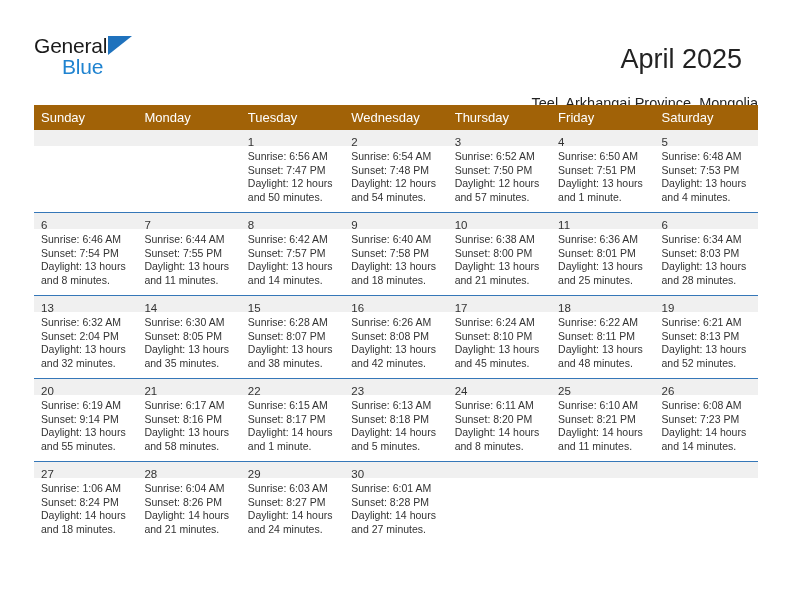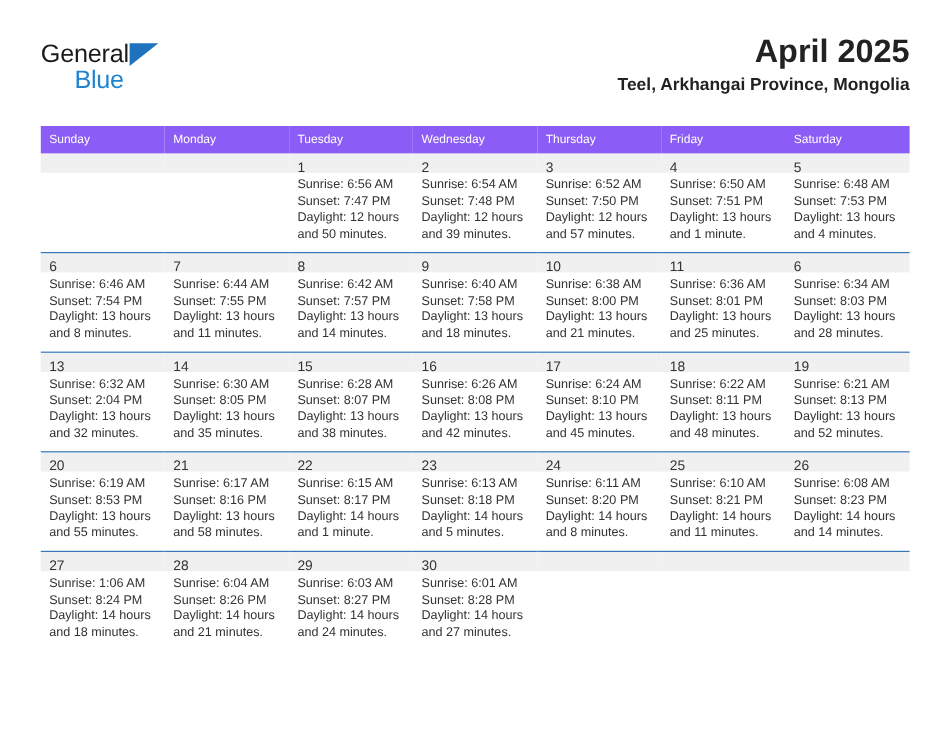--- a/index.html
+++ b/index.html
@@ -74,8 +74,8 @@
     font-size: 27px;
     color: #222222;
     line-height: 34px;
-    font-weight: bold;
-    margin: 0;
+    font-weight: normal;
+    margin: 16px;
   }
   .cal-subtitle {
     font-size: 14.5px;

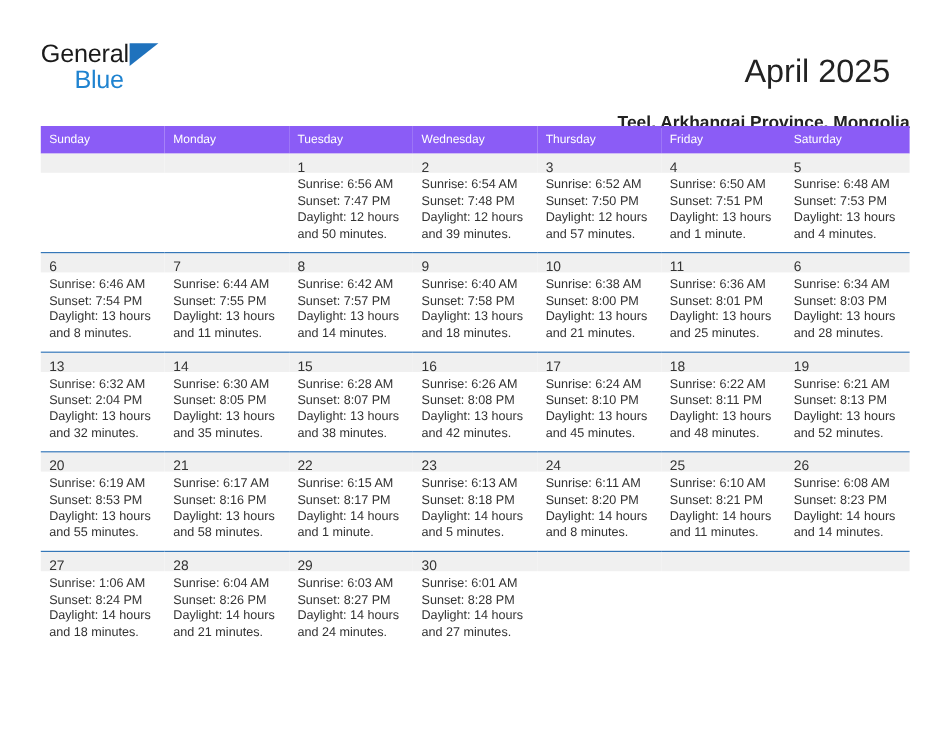--- a/index.html
+++ b/index.html
@@ -82,7 +82,7 @@
     color: #222222;
     line-height: 22px;
     margin: 0 0 0 0;
-    font-weight: bold;
+    font-weight: normal;
   }
 
   

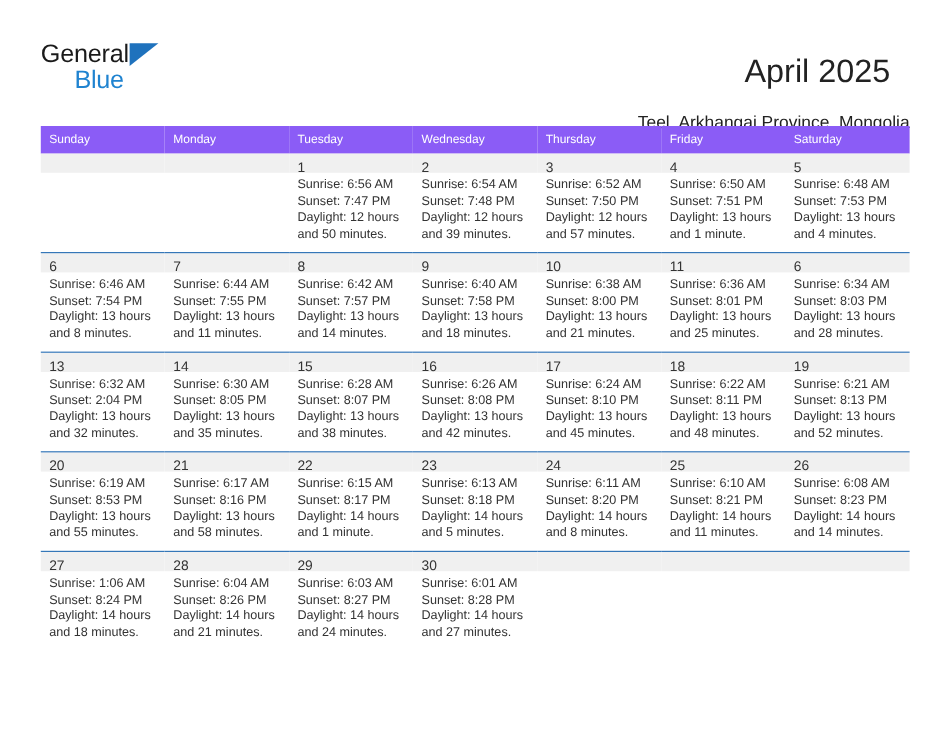--- a/index.html
+++ b/index.html
@@ -95,9 +95,9 @@
     table-layout: fixed;
   }
   .calendar th {
-    background: #8b5cf6;
+    background: #a16207;
     color: #ffffff;
-    font-size: 10px;
+    font-size: 13px;
     font-weight: normal;
     text-align: left;
     padding: 5px 0 5px 7px;

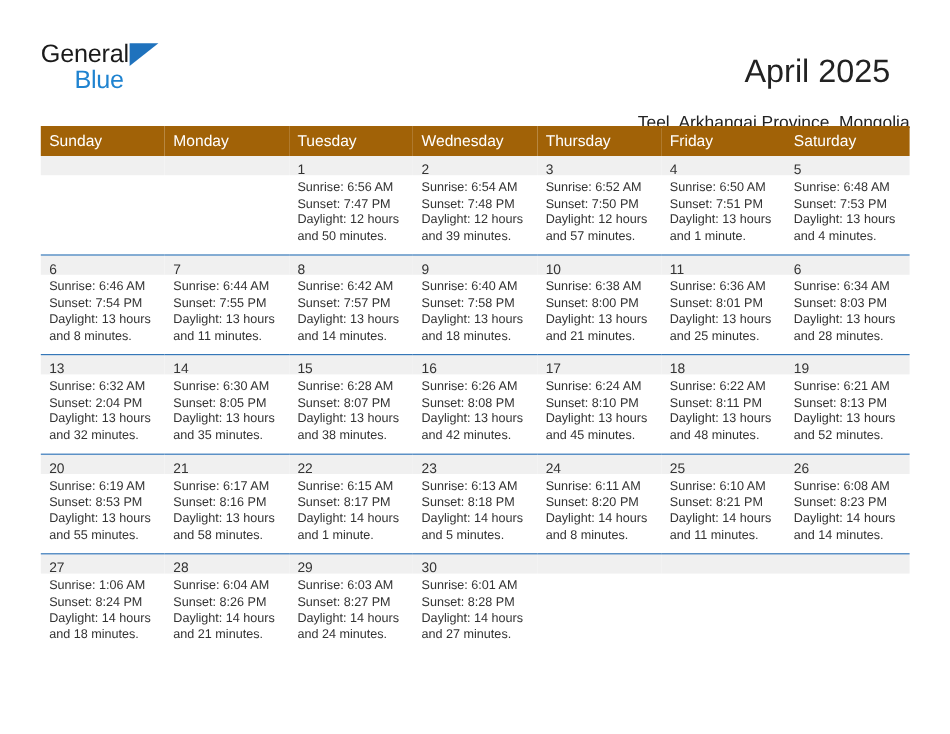--- a/index.html
+++ b/index.html
@@ -207,7 +207,7 @@
                 <div class="dayline">Sunrise: 6:54 AM</div>
                 <div class="dayline">Sunset: 7:48 PM</div>
                 <div class="dayline">Daylight: 12 hours</div>
-                <div class="dayline">and 39 minutes.</div>
+                <div class="dayline">and 54 minutes.</div>
               </div>
             </div>
           </td>

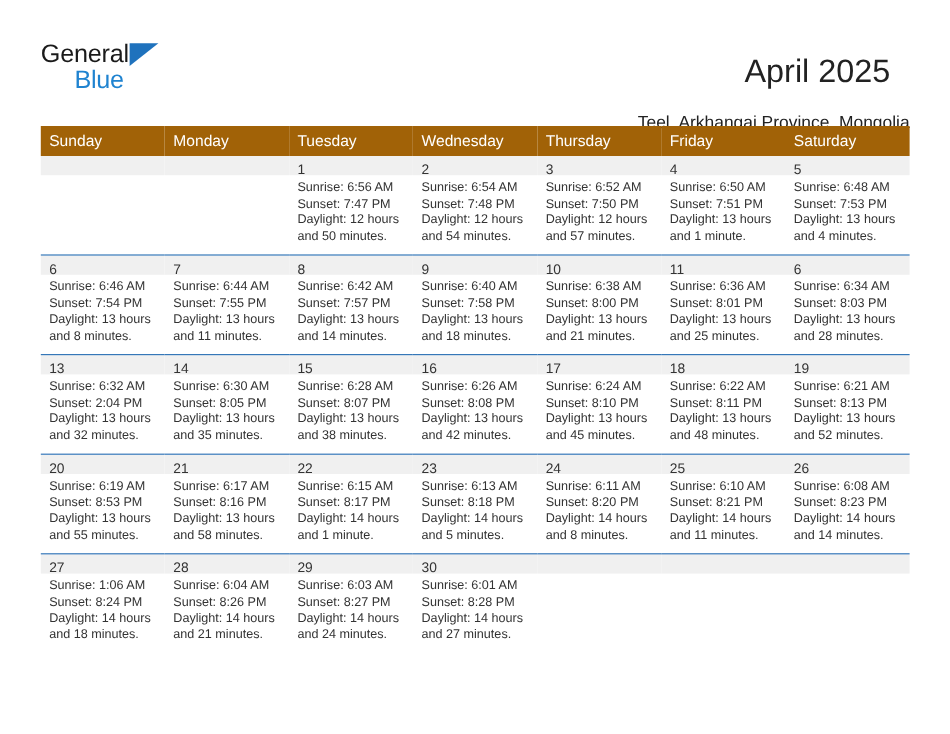--- a/index.html
+++ b/index.html
@@ -409,7 +409,7 @@
               <div class="daynum-band"><span class="daynum">20</span></div>
               <div class="daybody">
                 <div class="dayline">Sunrise: 6:19 AM</div>
-                <div class="dayline">Sunset: 8:53 PM</div>
+                <div class="dayline">Sunset: 9:14 PM</div>
                 <div class="dayline">Daylight: 13 hours</div>
                 <div class="dayline">and 55 minutes.</div>
               </div>

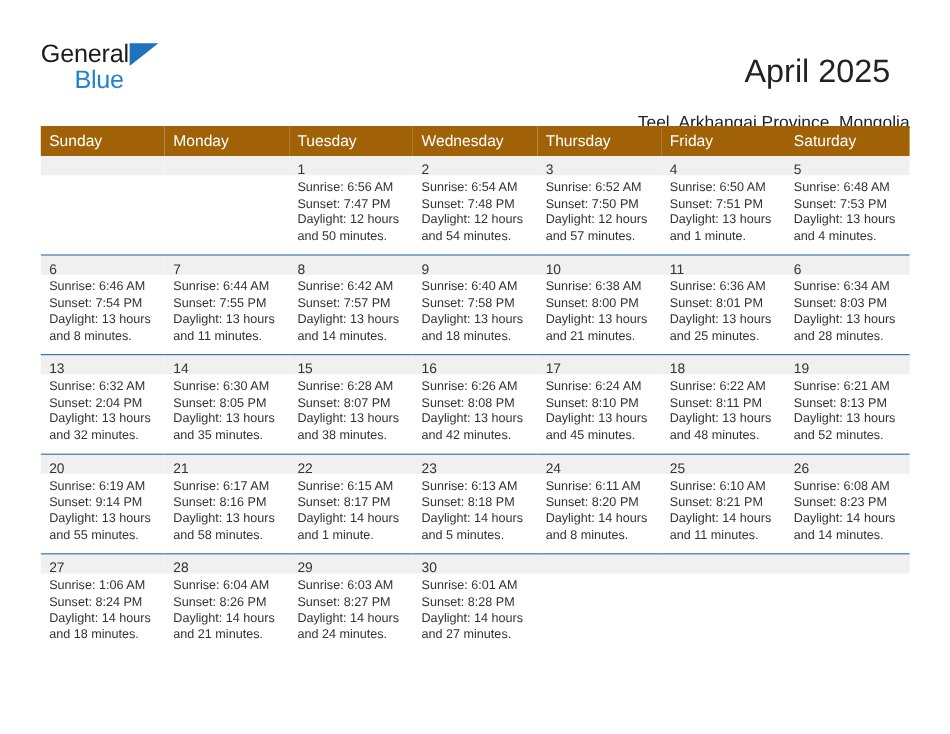--- a/index.html
+++ b/index.html
@@ -475,7 +475,7 @@
               <div class="daynum-band"><span class="daynum">26</span></div>
               <div class="daybody">
                 <div class="dayline">Sunrise: 6:08 AM</div>
-                <div class="dayline">Sunset: 8:23 PM</div>
+                <div class="dayline">Sunset: 7:23 PM</div>
                 <div class="dayline">Daylight: 14 hours</div>
                 <div class="dayline">and 14 minutes.</div>
               </div>

